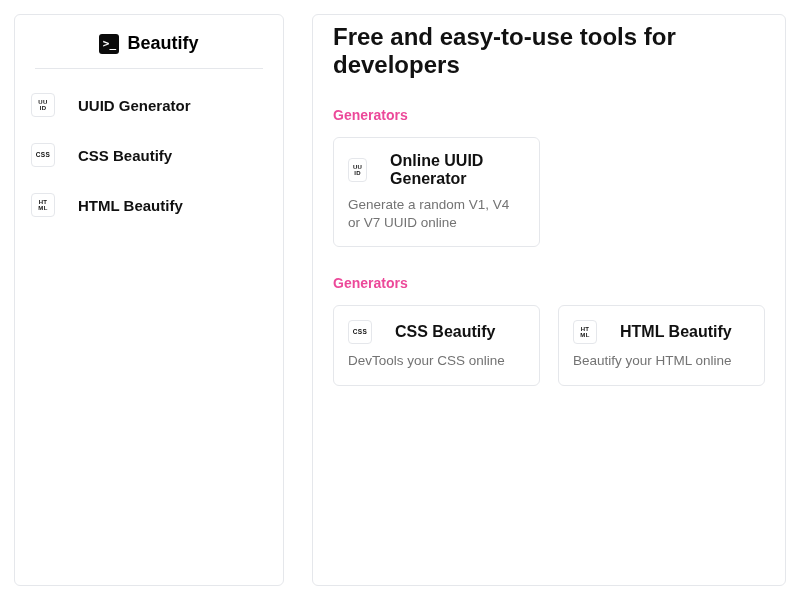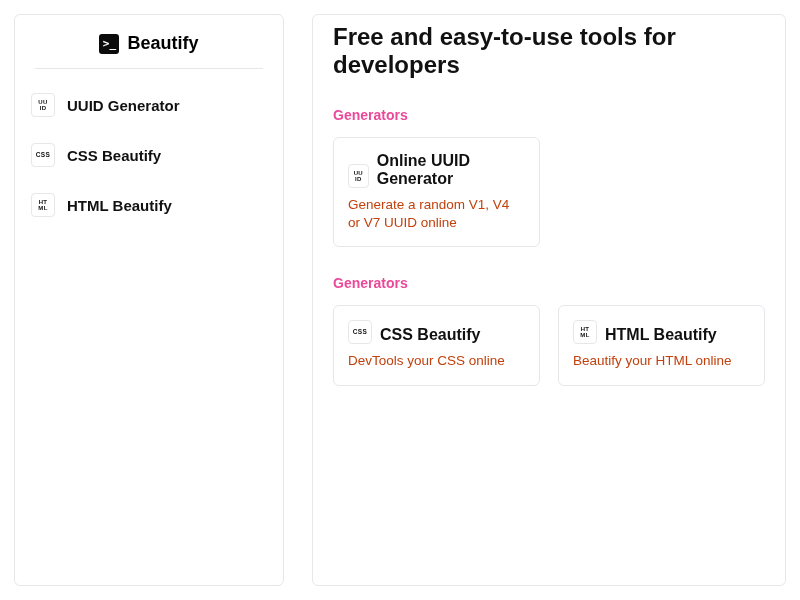--- a/index.html
+++ b/index.html
@@ -51,7 +51,7 @@
   .nav-item {
     display: flex;
     align-items: center;
-    gap: 12px;
+    gap: 23px;
     padding: 10px 6px;
     border-radius: 6px;
     cursor: pointer;

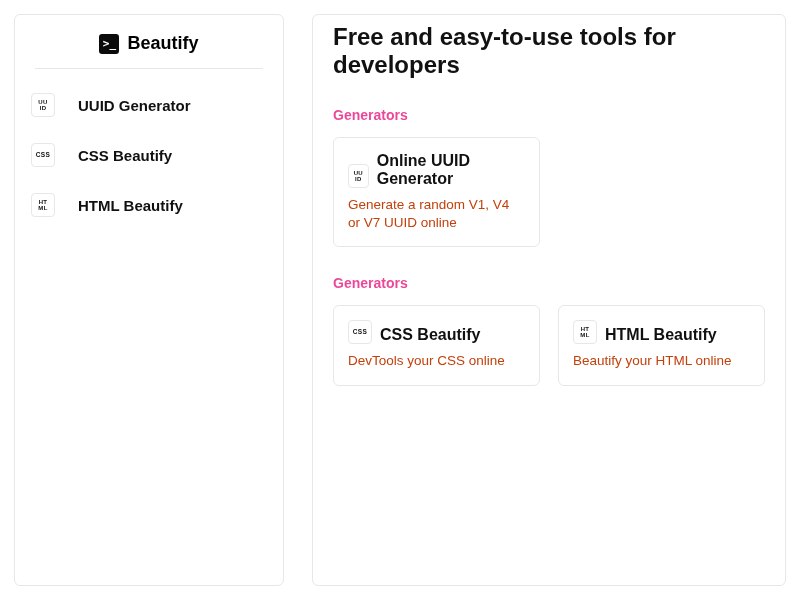--- a/index.html
+++ b/index.html
@@ -108,8 +108,8 @@
   }
   .card-head {
     display: flex;
-    align-items: flex-end;
-    gap: 8px;
+    align-items: center;
+    gap: 23px;
     margin-bottom: 8px;
   }
   .card-title {

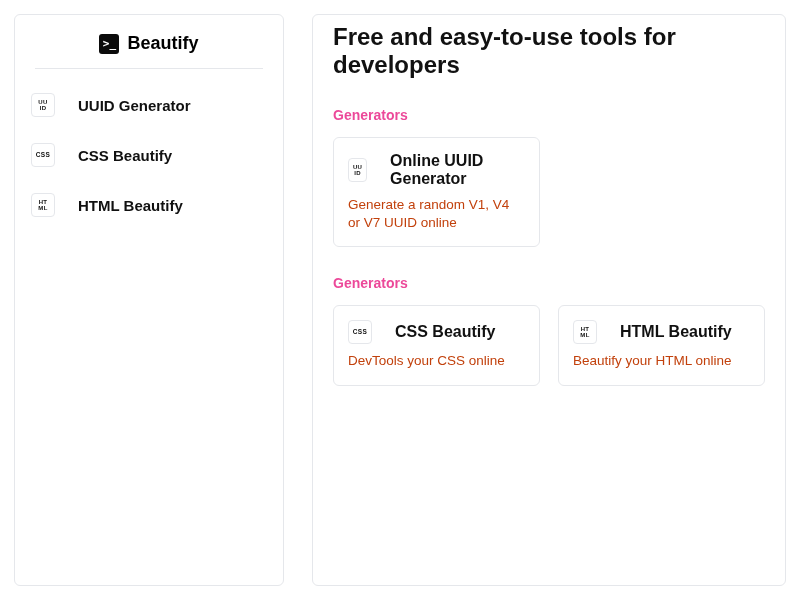--- a/index.html
+++ b/index.html
@@ -119,7 +119,7 @@
   }
   .card-desc {
     font-size: 13.5px;
-    color: #c2410c;
+    color: #737373;
     line-height: 1.35;
   }
 </style>

